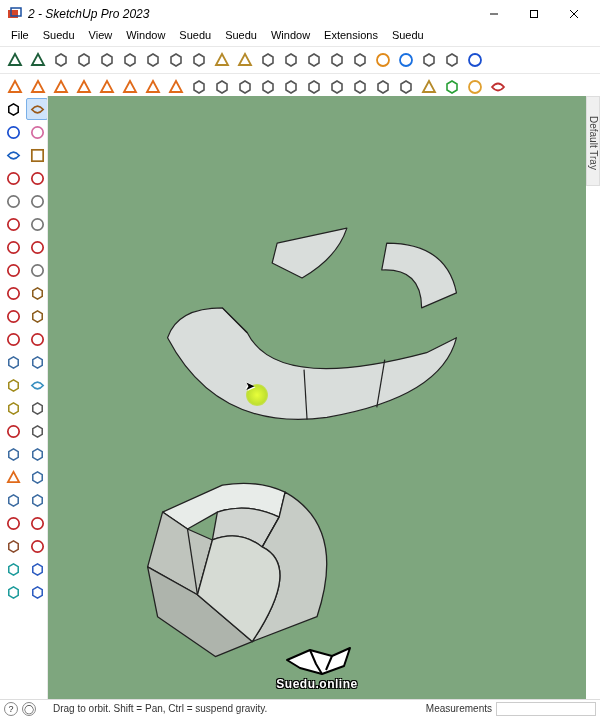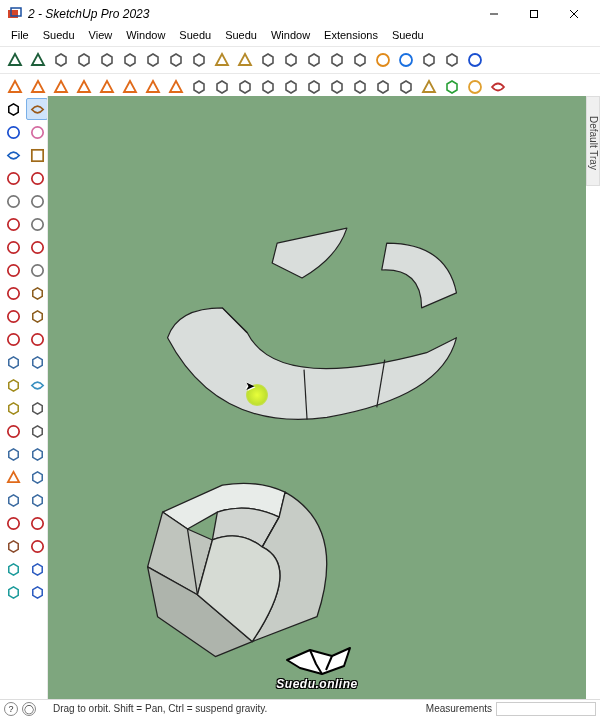--- a/index.html
+++ b/index.html
@@ -49,7 +49,7 @@
 
 .watermark { position: absolute; bottom: 8px; left: 50%; transform: translateX(-50%); text-align: center; }
 .watermark svg { display: block; margin: 0 auto; }
-.watermark .wm-text { font-size: 12px; font-weight: 700; color: #fff; text-shadow: 1px 1px 0 #000, -1px -1px 0 #000, 1px -1px 0 #000, -1px 1px 0 #000; font-style: italic; letter-spacing: .5px; }
+.watermark .wm-text { font-size: 12px; font-weight: 700; color: #fff; text-shadow: 1px 1px 0 #000, -1px -1px 0 #000, 1px -1px 0 #000, -1px 1px 0 #000; letter-spacing: .5px; }
 </style>
 </head>
 <body>

